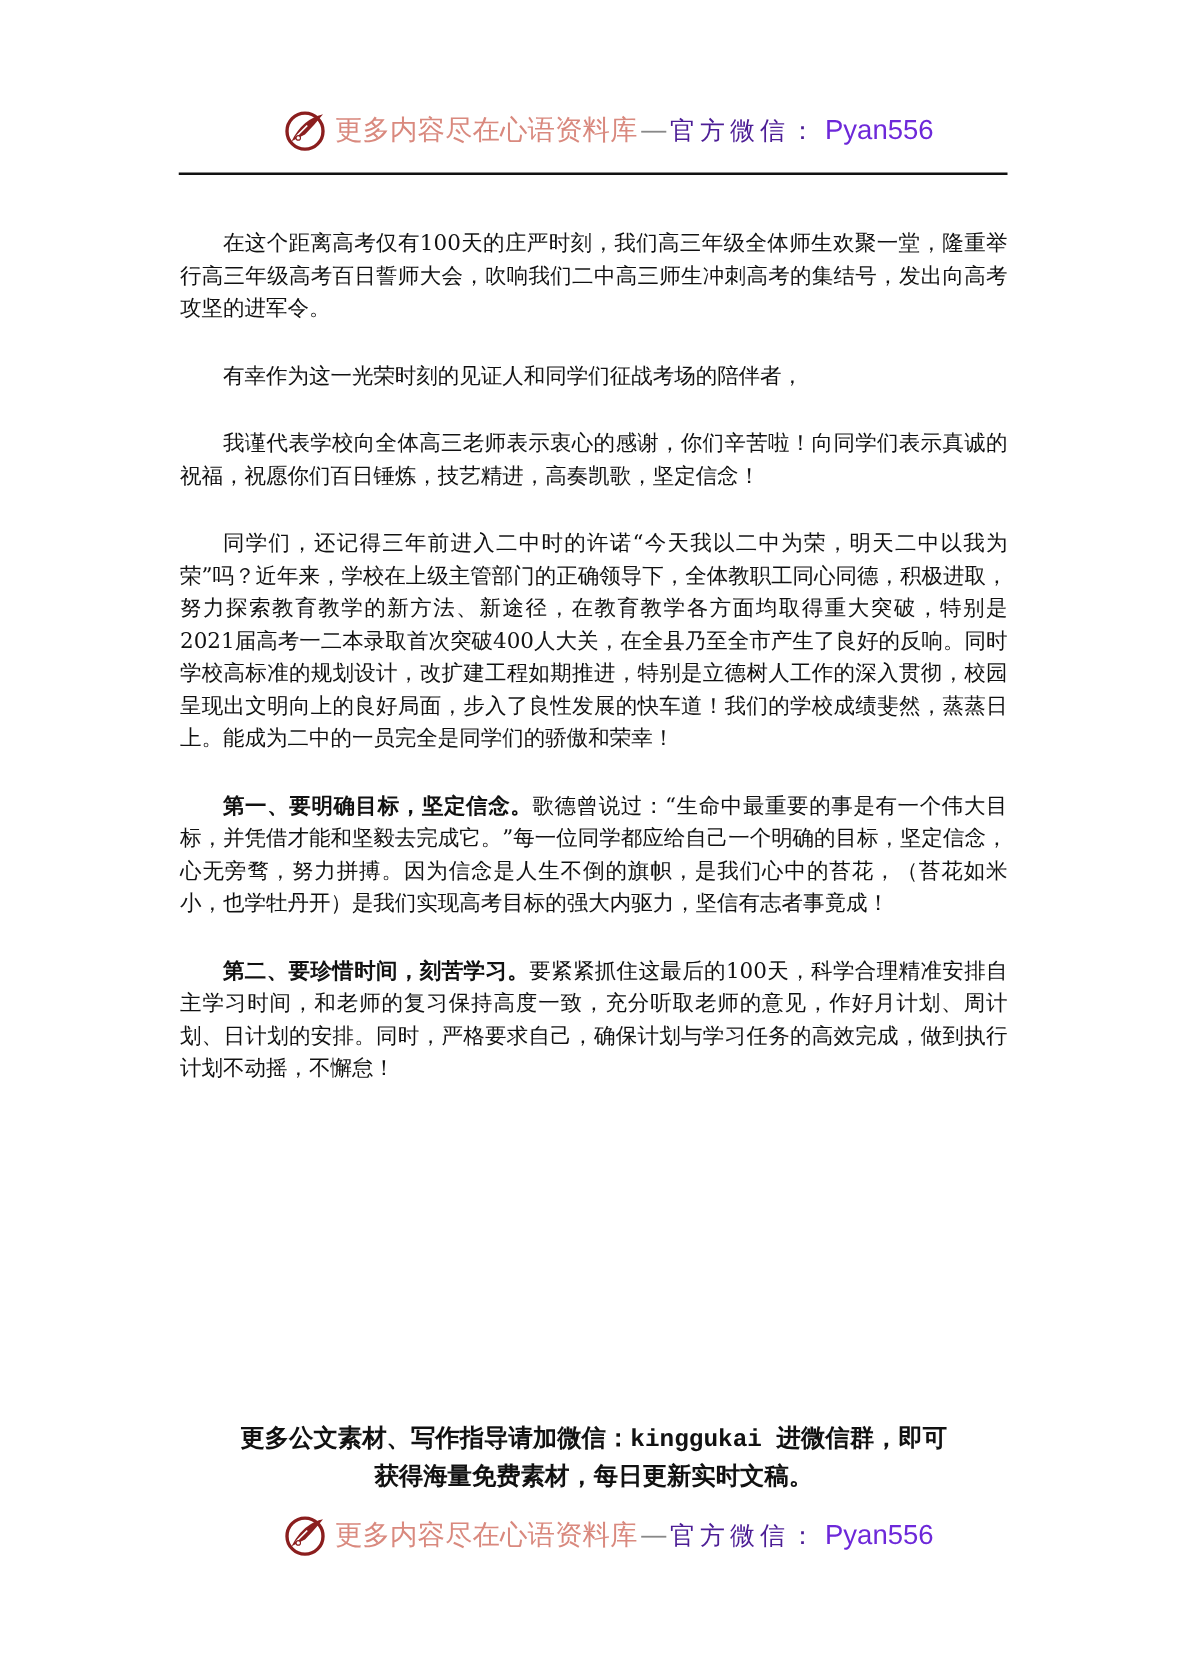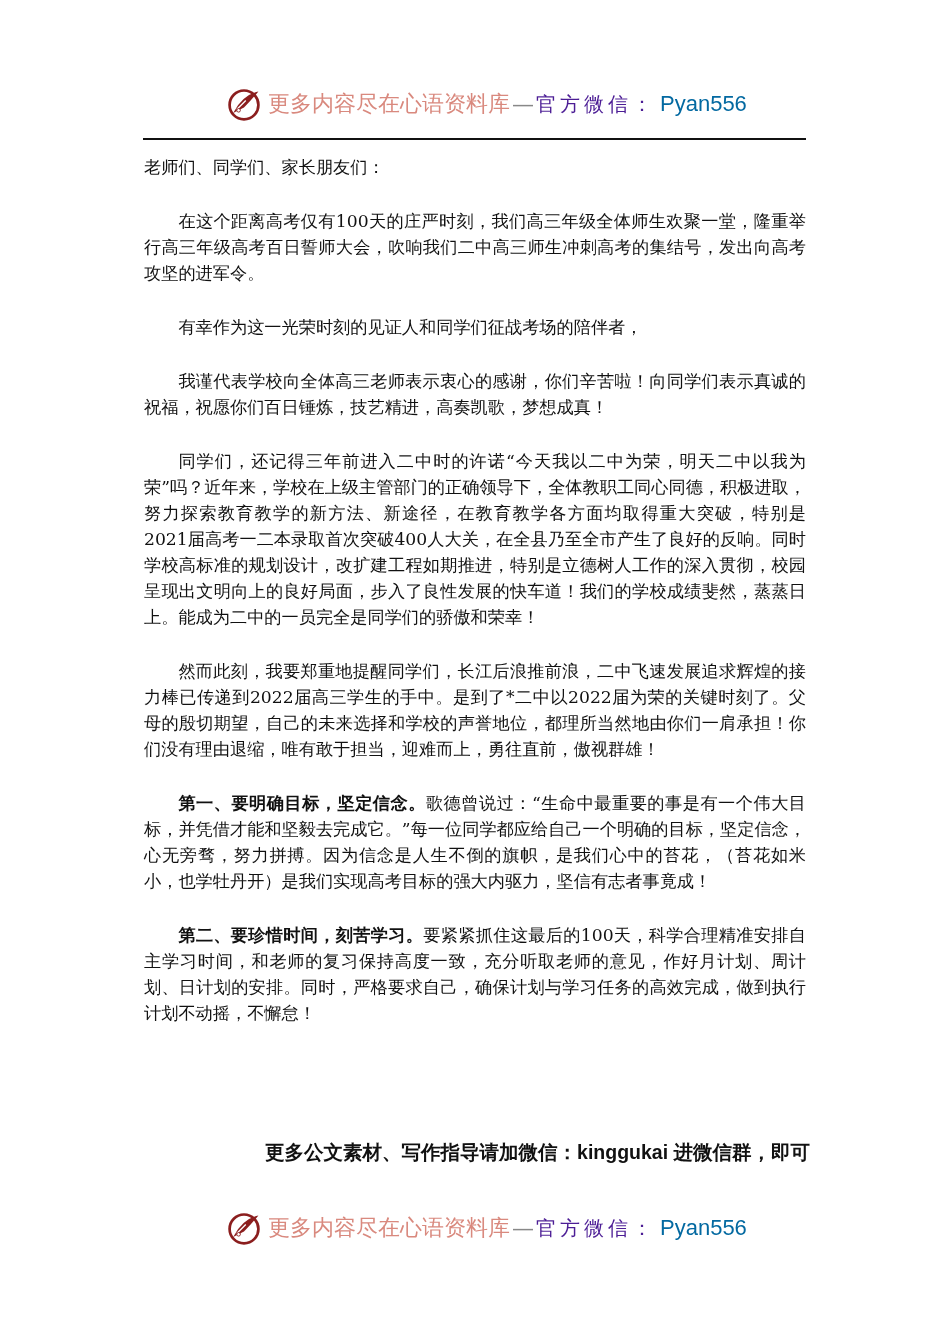--- a/index.html
+++ b/index.html
@@ -12,7 +12,7 @@
   .banner-red { font-family: "DejaVu Serif", serif; font-size: 22px; color: #d9897e; letter-spacing: 0px; text-align: center; }
   .banner-dash { font-size: 22px; color: #888; margin: 0 2px; }
   .banner-gray { font-family: "DejaVu Serif", serif; font-size: 20px; color: #4c1d95; letter-spacing: 4px; }
-  .banner-id { font-family: "Liberation Sans", sans-serif; font-size: 22px; color: #0369a1; margin-left: 4px; }
+  .banner-id { font-family: "Liberation Sans", sans-serif; font-size: 22px; color: #6d28d9; margin-left: 4px; }
   .rule { position: absolute; left: 143px; top: 138px; width: 663px; height: 2px; background: #111; }
   .content { position: absolute; left: 144px; top: 154px; width: 662px;
              font-size: 17.2px; line-height: 26px; }

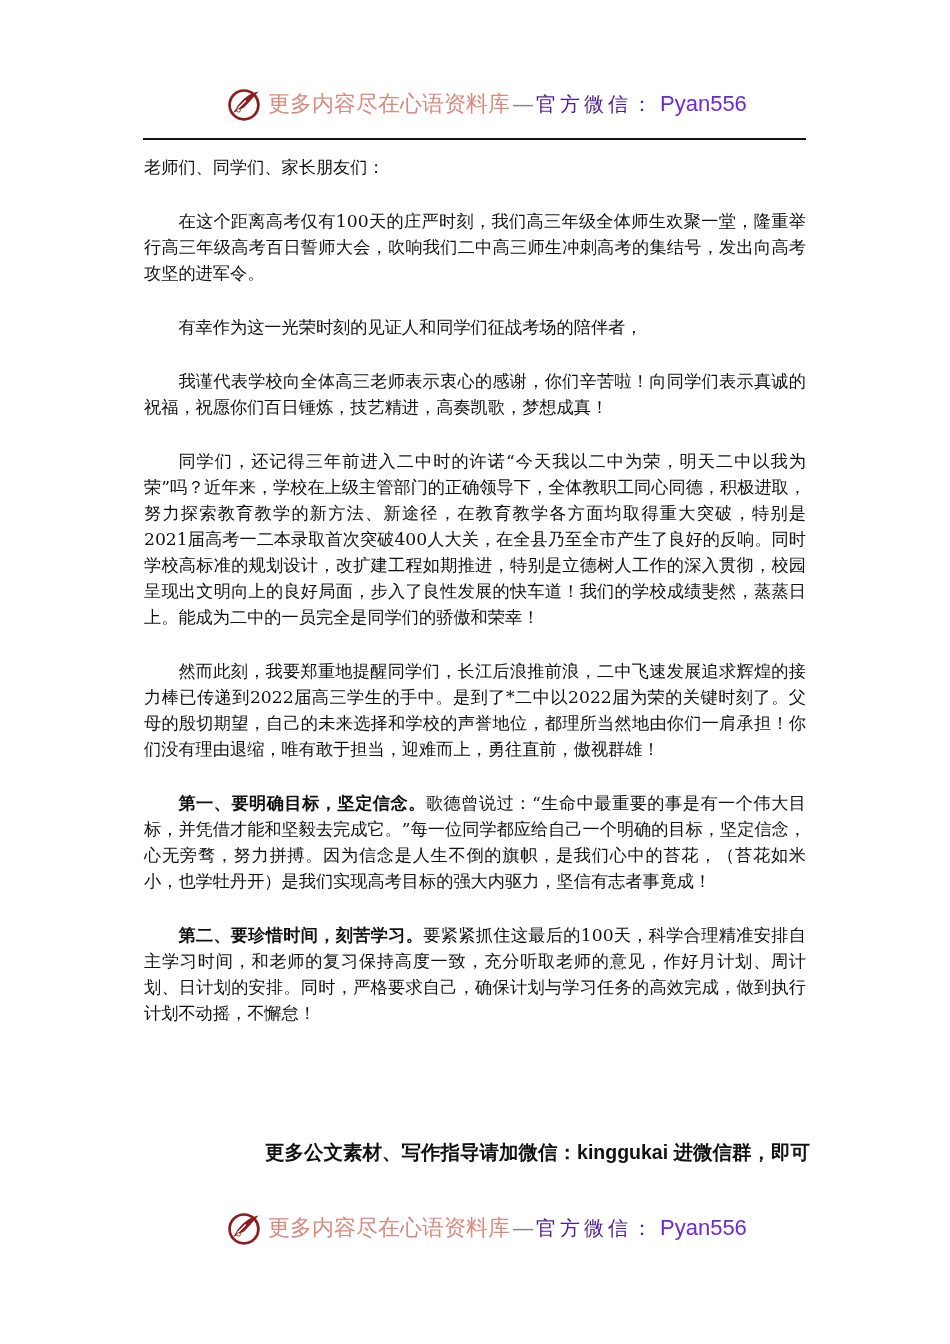--- a/index.html
+++ b/index.html
@@ -41,7 +41,6 @@
 <div class="rule"></div>
 
 <div class="content">
-  <p>老师们、同学们、家长朋友们：</p>
   <p class="indent">在这个距离高考仅有100天的庄严时刻，我们高三年级全体师生欢聚一堂，隆重举行高三年级高考百日誓师大会，吹响我们二中高三师生冲刺高考的集结号，发出向高考攻坚的进军令。</p>
   <p class="indent">有幸作为这一光荣时刻的见证人和同学们征战考场的陪伴者，</p>
   <p class="indent">我谨代表学校向全体高三老师表示衷心的感谢，你们辛苦啦！向同学们表示真诚的祝福，祝愿你们百日锤炼，技艺精进，高奏凯歌，梦想成真！</p>

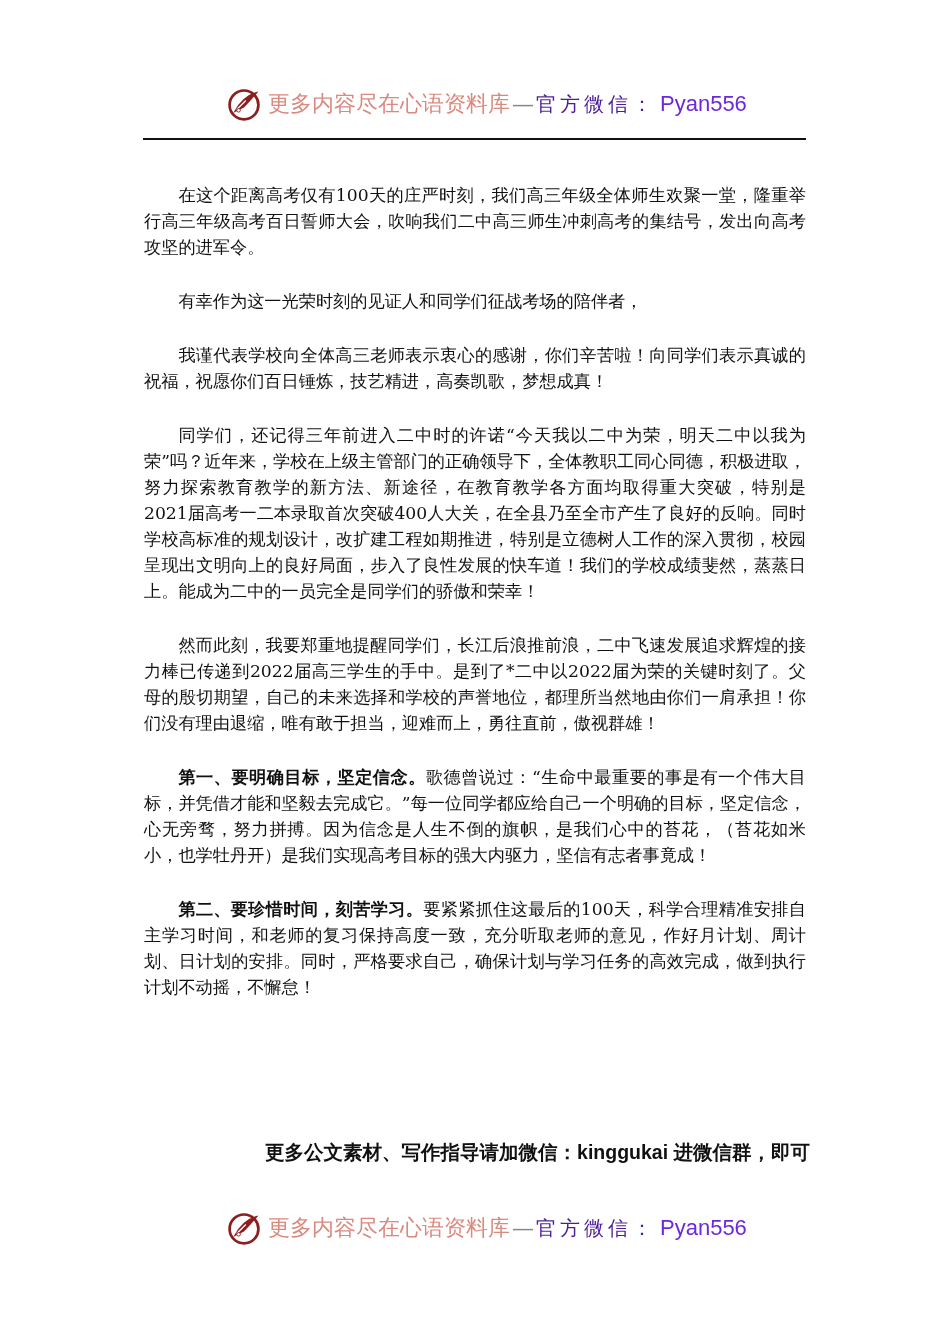--- a/index.html
+++ b/index.html
@@ -43,7 +43,7 @@
 <div class="content">
   <p class="indent">在这个距离高考仅有100天的庄严时刻，我们高三年级全体师生欢聚一堂，隆重举行高三年级高考百日誓师大会，吹响我们二中高三师生冲刺高考的集结号，发出向高考攻坚的进军令。</p>
   <p class="indent">有幸作为这一光荣时刻的见证人和同学们征战考场的陪伴者，</p>
-  <p class="indent">我谨代表学校向全体高三老师表示衷心的感谢，你们辛苦啦！向同学们表示真诚的祝福，祝愿你们百日锤炼，技艺精进，高奏凯歌，梦想成真！</p>
+  <p class="indent">我谨代表学校向全体高三老师表示衷心的感谢，你们辛苦啦！向同学们表示真诚的祝福，祝愿你们百日锤炼，技艺精进，高奏凯歌，坚定信念！</p>
   <p class="indent">同学们，还记得三年前进入二中时的许诺“今天我以二中为荣，明天二中以我为荣”吗？近年来，学校在上级主管部门的正确领导下，全体教职工同心同德，积极进取，努力探索教育教学的新方法、新途径，在教育教学各方面均取得重大突破，特别是2021届高考一二本录取首次突破400人大关，在全县乃至全市产生了良好的反响。同时学校高标准的规划设计，改扩建工程如期推进，特别是立德树人工作的深入贯彻，校园呈现出文明向上的良好局面，步入了良性发展的快车道！我们的学校成绩斐然，蒸蒸日上。能成为二中的一员完全是同学们的骄傲和荣幸！</p>
   <p class="indent">然而此刻，我要郑重地提醒同学们，长江后浪推前浪，二中飞速发展追求辉煌的接力棒已传递到2022届高三学生的手中。是到了*二中以2022届为荣的关键时刻了。父母的殷切期望，自己的未来选择和学校的声誉地位，都理所当然地由你们一肩承担！你们没有理由退缩，唯有敢于担当，迎难而上，勇往直前，傲视群雄！</p>
   <p class="indent"><b>第一、要明确目标，坚定信念。</b><span>歌德曾说过：“生命中最重要的事是有一个伟大目标，并凭借才能和坚毅去完成它。”每一位同学都应给自己一个明确的目标，坚定信念，心无旁骛，努力拼搏。因为信念是人生不倒的旗帜，是我们心中的苔花，（苔花如米小，也学牡丹开）是我们实现高考目标的强大内驱力，坚信有志者事竟成！</span></p>

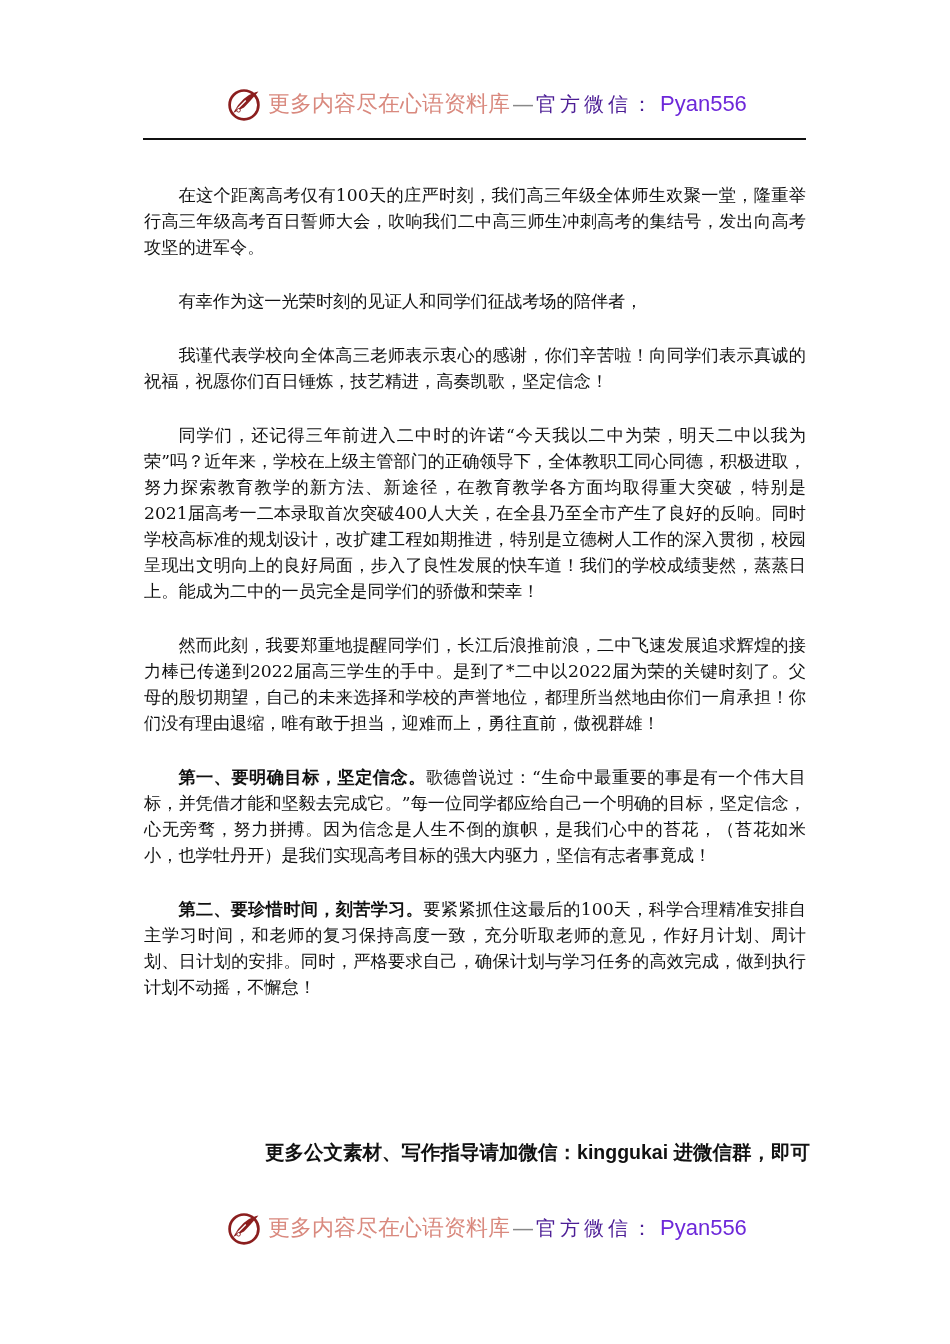--- a/index.html
+++ b/index.html
@@ -45,7 +45,6 @@
   <p class="indent">有幸作为这一光荣时刻的见证人和同学们征战考场的陪伴者，</p>
   <p class="indent">我谨代表学校向全体高三老师表示衷心的感谢，你们辛苦啦！向同学们表示真诚的祝福，祝愿你们百日锤炼，技艺精进，高奏凯歌，坚定信念！</p>
   <p class="indent">同学们，还记得三年前进入二中时的许诺“今天我以二中为荣，明天二中以我为荣”吗？近年来，学校在上级主管部门的正确领导下，全体教职工同心同德，积极进取，努力探索教育教学的新方法、新途径，在教育教学各方面均取得重大突破，特别是2021届高考一二本录取首次突破400人大关，在全县乃至全市产生了良好的反响。同时学校高标准的规划设计，改扩建工程如期推进，特别是立德树人工作的深入贯彻，校园呈现出文明向上的良好局面，步入了良性发展的快车道！我们的学校成绩斐然，蒸蒸日上。能成为二中的一员完全是同学们的骄傲和荣幸！</p>
-  <p class="indent">然而此刻，我要郑重地提醒同学们，长江后浪推前浪，二中飞速发展追求辉煌的接力棒已传递到2022届高三学生的手中。是到了*二中以2022届为荣的关键时刻了。父母的殷切期望，自己的未来选择和学校的声誉地位，都理所当然地由你们一肩承担！你们没有理由退缩，唯有敢于担当，迎难而上，勇往直前，傲视群雄！</p>
   <p class="indent"><b>第一、要明确目标，坚定信念。</b><span>歌德曾说过：“生命中最重要的事是有一个伟大目标，并凭借才能和坚毅去完成它。”每一位同学都应给自己一个明确的目标，坚定信念，心无旁骛，努力拼搏。因为信念是人生不倒的旗帜，是我们心中的苔花，（苔花如米小，也学牡丹开）是我们实现高考目标的强大内驱力，坚信有志者事竟成！</span></p>
   <p class="indent"><b>第二、要珍惜时间，刻苦学习。</b><span>要紧紧抓住这最后的100天，科学合理精准安排自主学习时间，和老师的复习保持高度一致，充分听取老师的意见，作好月计划、周计划、日计划的安排。同时，严格要求自己，确保计划与学习任务的高效完成，做到执行计划不动摇，不懈怠！</span></p>
 </div>

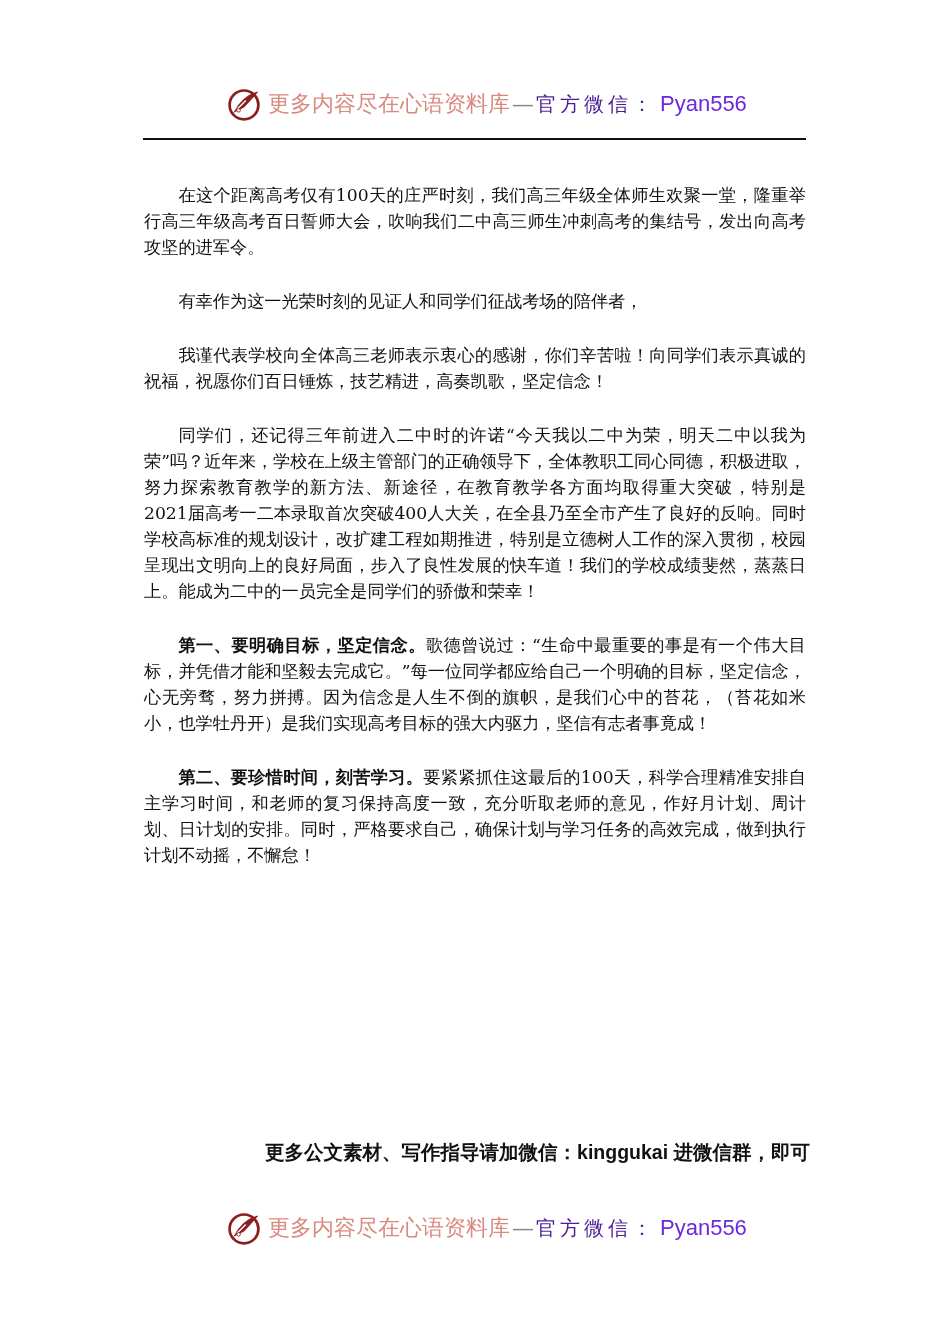--- a/index.html
+++ b/index.html
@@ -19,8 +19,8 @@
   .content p { margin: 0 0 8px 0; text-align: justify; }
   .content p.indent { text-indent: 2em; margin-top: 28px; }
   .content b { font-weight: bold; }
-  .promo { position: absolute; left: 140px; top: 1137px; width: 670px; text-align: right;
-           font-family: Liberation Sans, sans-serif; font-weight: bold; font-size: 19.5px; line-height: 30px; color: #111; }
+  .promo { position: absolute; left: 140px; top: 1137px; width: 670px; text-align: center;
+           font-family: Liberation Mono, monospace; font-weight: bold; font-size: 19.5px; line-height: 30px; color: #111; }
 </style>
 </head>
 <body>

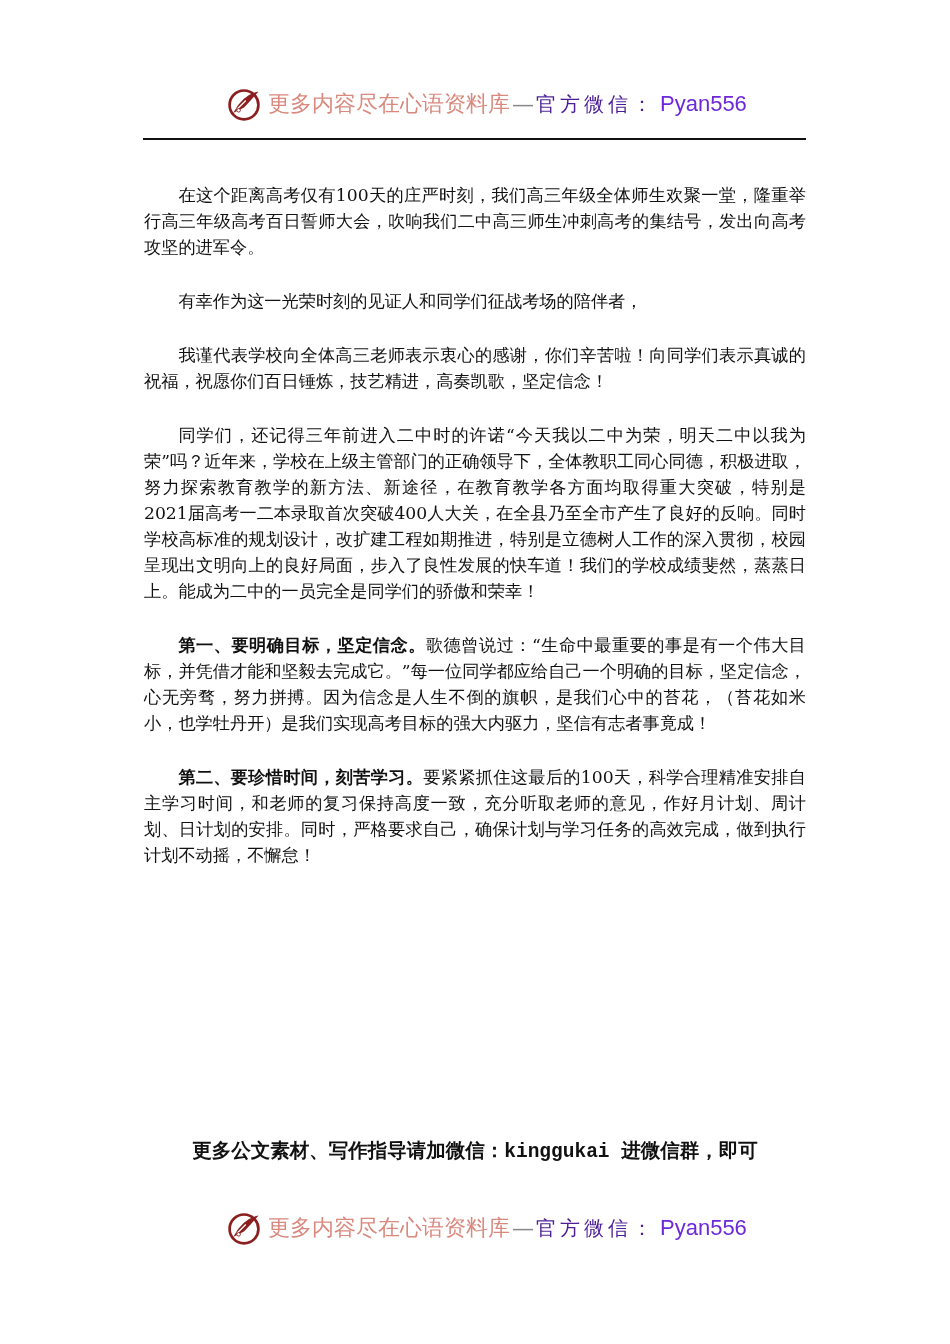--- a/index.html
+++ b/index.html
@@ -51,6 +51,7 @@
 
 <div class="promo">
   <div>更多公文素材、写作指导请加微信：kinggukai 进微信群，即可</div>
+  <div>获得海量免费素材，每日更新实时文稿。</div>
 </div>
 
 <div class="banner bottom">

